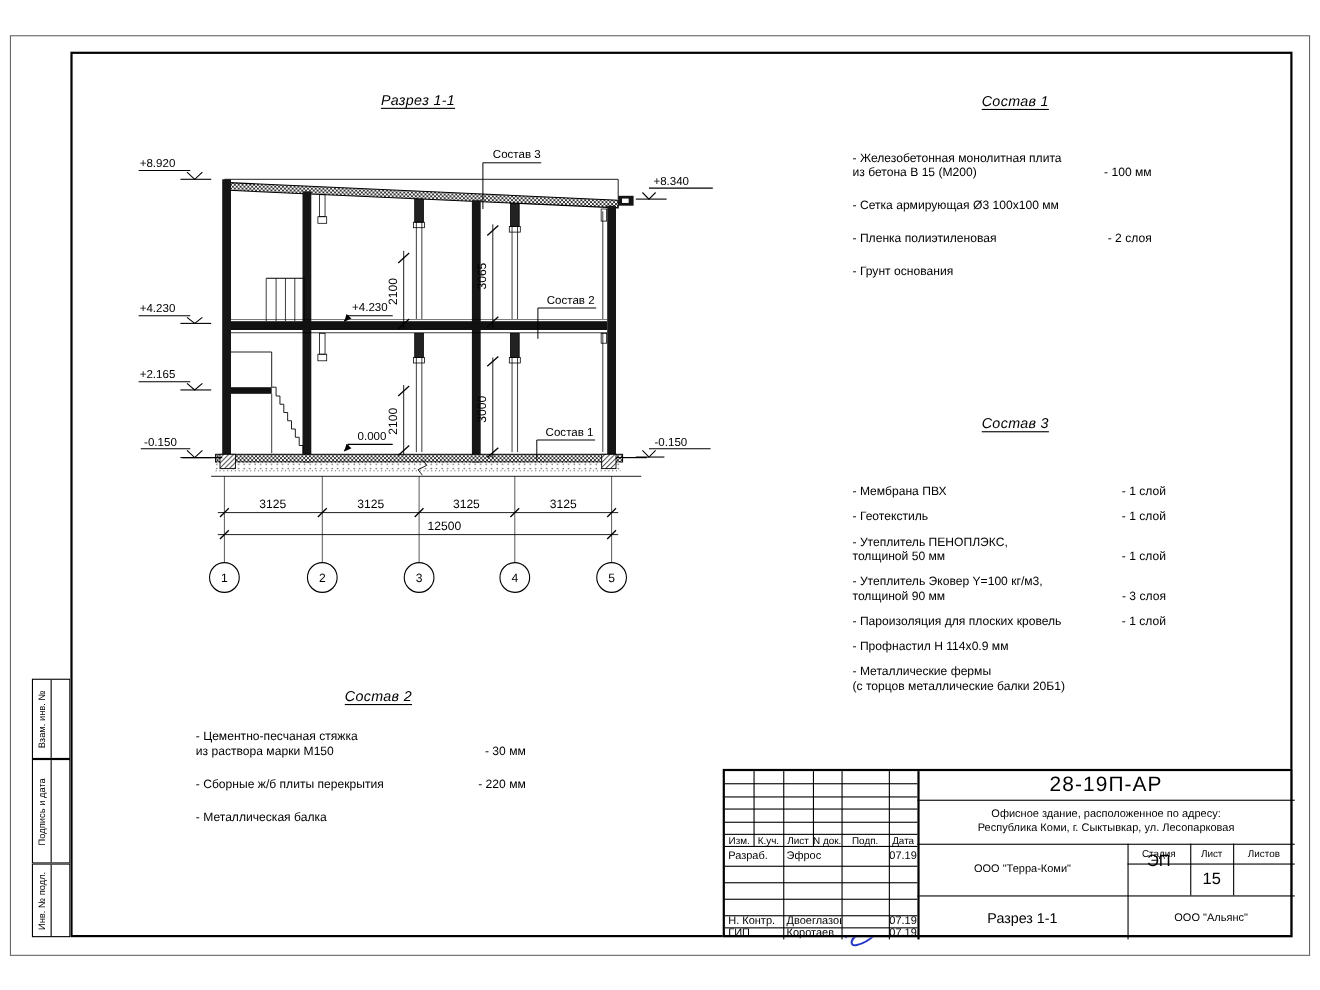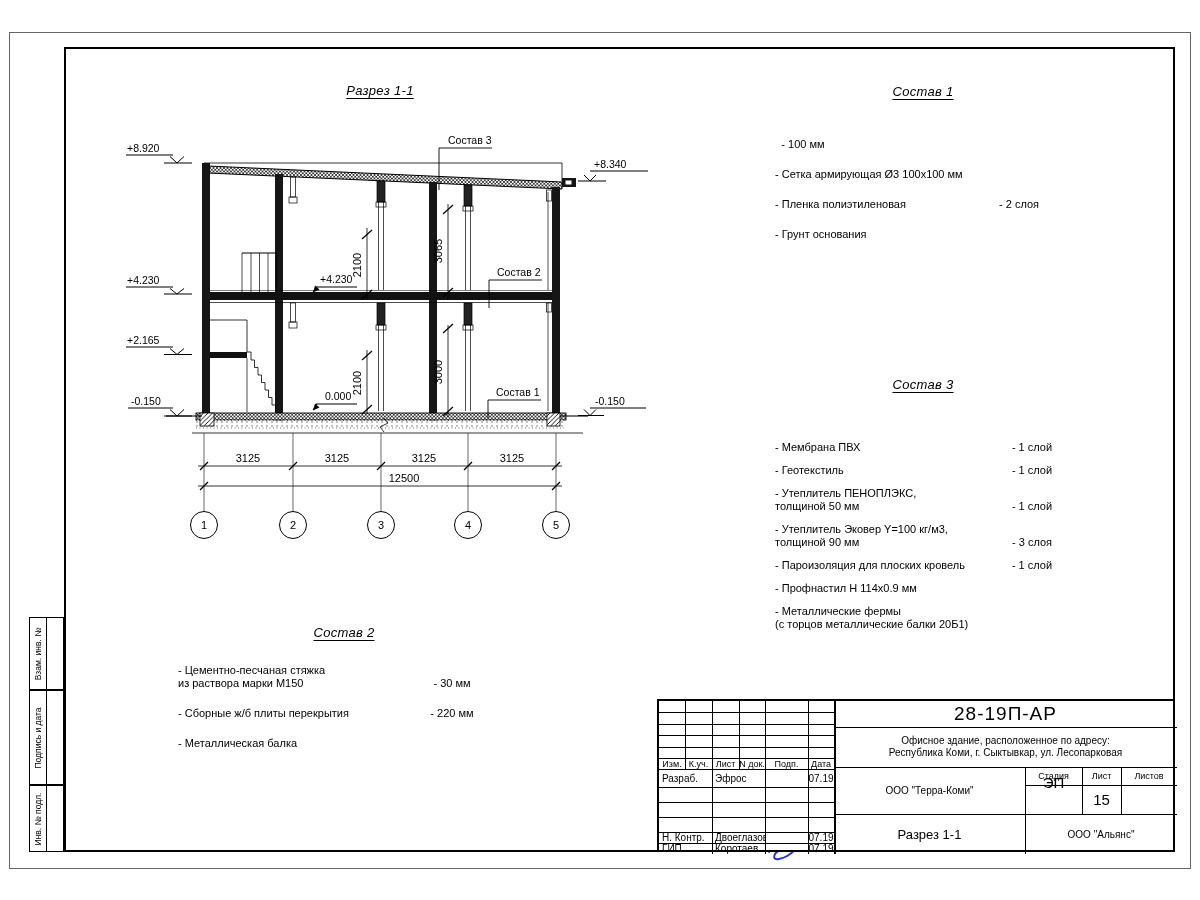--- a/index.html
+++ b/index.html
@@ -320,6 +320,8 @@
 
   <div class="abs slist" id="sostav1-list" style="left:775px;top:138px;width:272px;">
     <div class="sitem">
+        <span class="stxt">- Железобетонная  монолитная плита
+из бетона В 15 (М200)</span>
         <span class="sval">- 100 мм</span>
       </div>
     <div class="sitem">

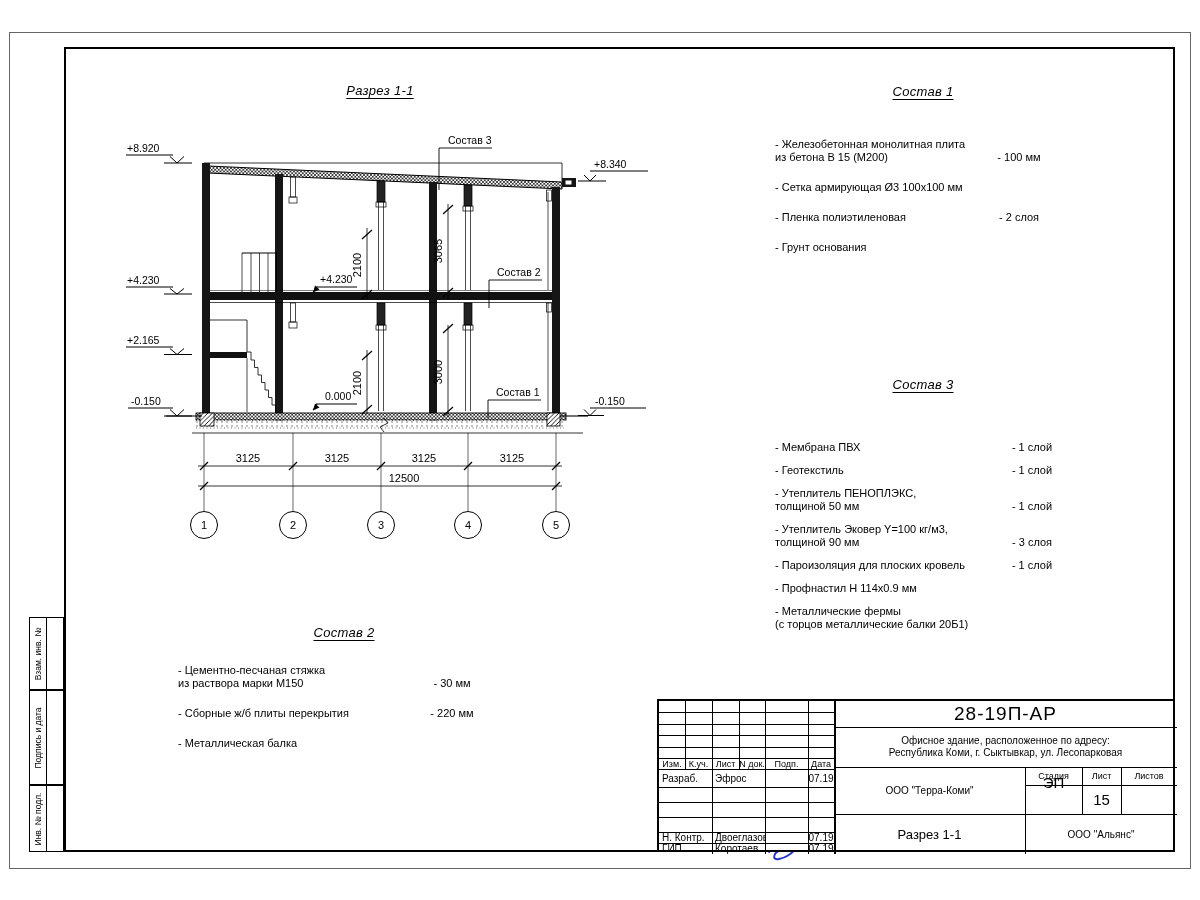--- a/index.html
+++ b/index.html
@@ -22,7 +22,7 @@
   .slist{font-size:11px;line-height:13px;}
   .sitem{display:flex;align-items:flex-end;}
   .stxt{flex:1;white-space:pre-line;}
-  .sval{flex-shrink:0;text-align:center;}
+  .sval{flex-shrink:0;text-align:right;}
   #sostav1-list .sval{width:56px;}
   #sostav3-list .sval{width:56px;}
   #sostav2-list .sval{width:52px;}

